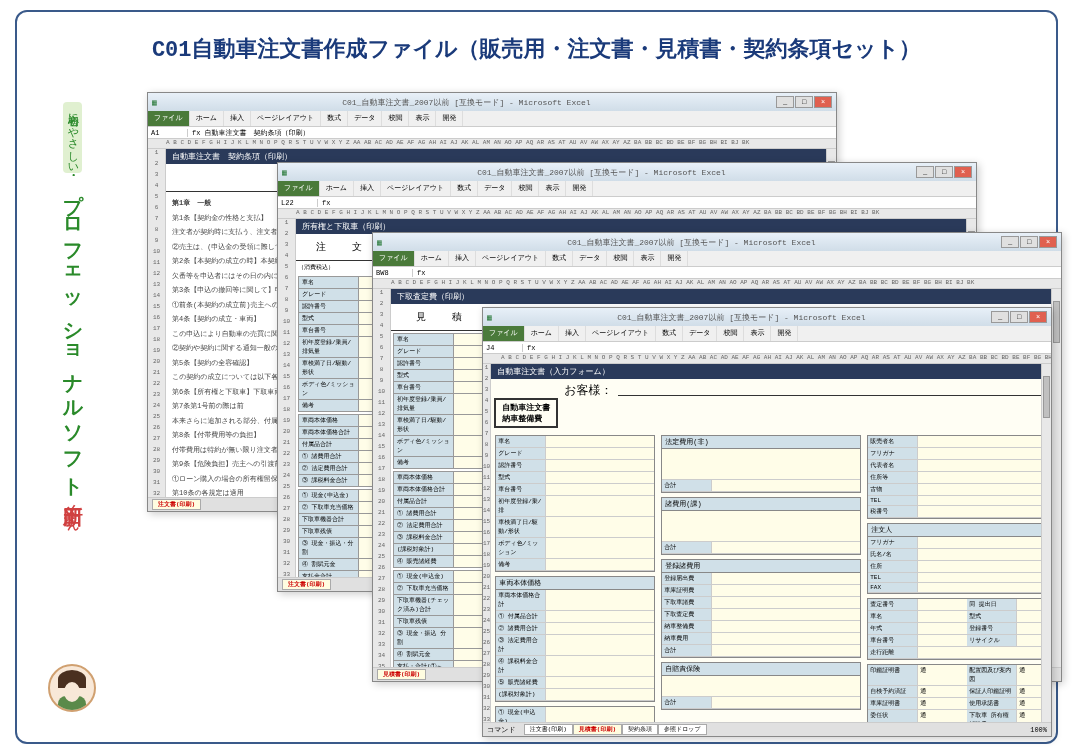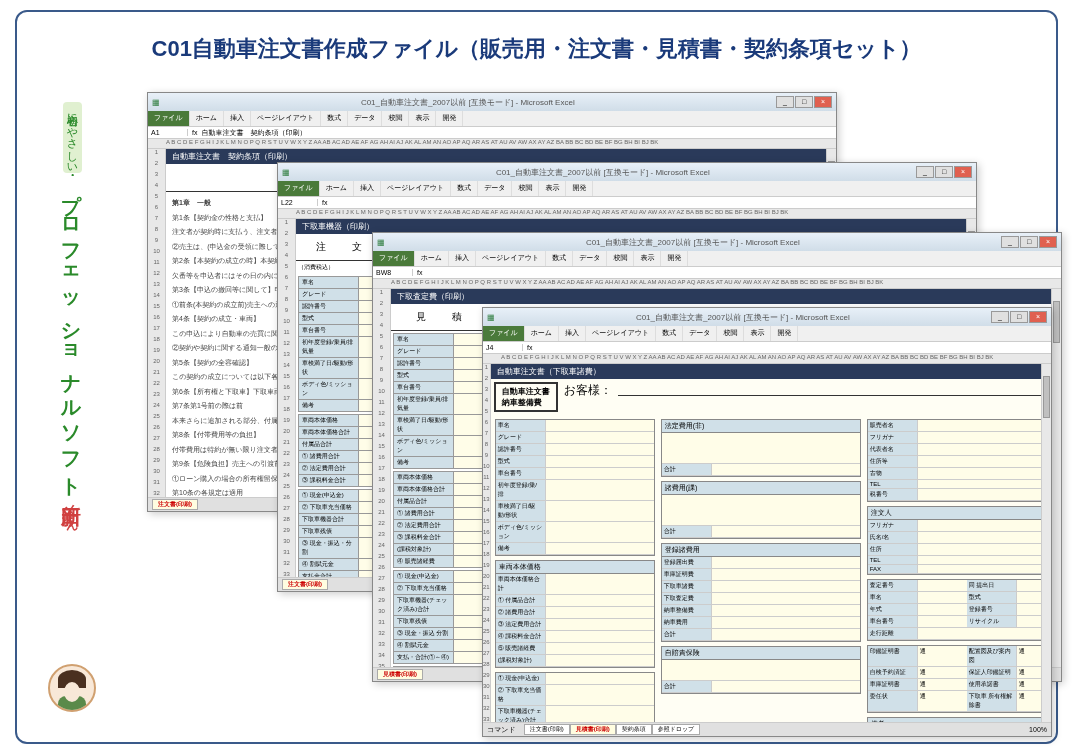--- a/index.html
+++ b/index.html
@@ -4,7 +4,7 @@
 <style>
 * { margin: 0; padding: 0; box-sizing: border-box; }
 body { font-family: "Meiryo", "MS Gothic", sans-serif; background: #fff; width: 1073px; height: 754px; position: relative; overflow: hidden; }
-.main-frame { position: absolute; top: 10px; left: 15px; right: 15px; bottom: 10px; border: 2px solid #3a5a8a; border-radius: 12px; }
+.main-frame { position: absolute; top: 10px; left: 15px; right: 15px; bottom: 10px; border: 2px solid #3a5a8a; border-radius: 12px; font-family: Liberation Mono, monospace; }
 .title { position: absolute; top: 22px; left: 0; right: 0; text-align: center; font-size: 22px; font-weight: bold; color: #1a3a7a; }
 
 .sidebar { position: absolute; left: 30px; top: 90px; bottom: 30px; width: 50px; display: flex; flex-direction: column; align-items: center; }

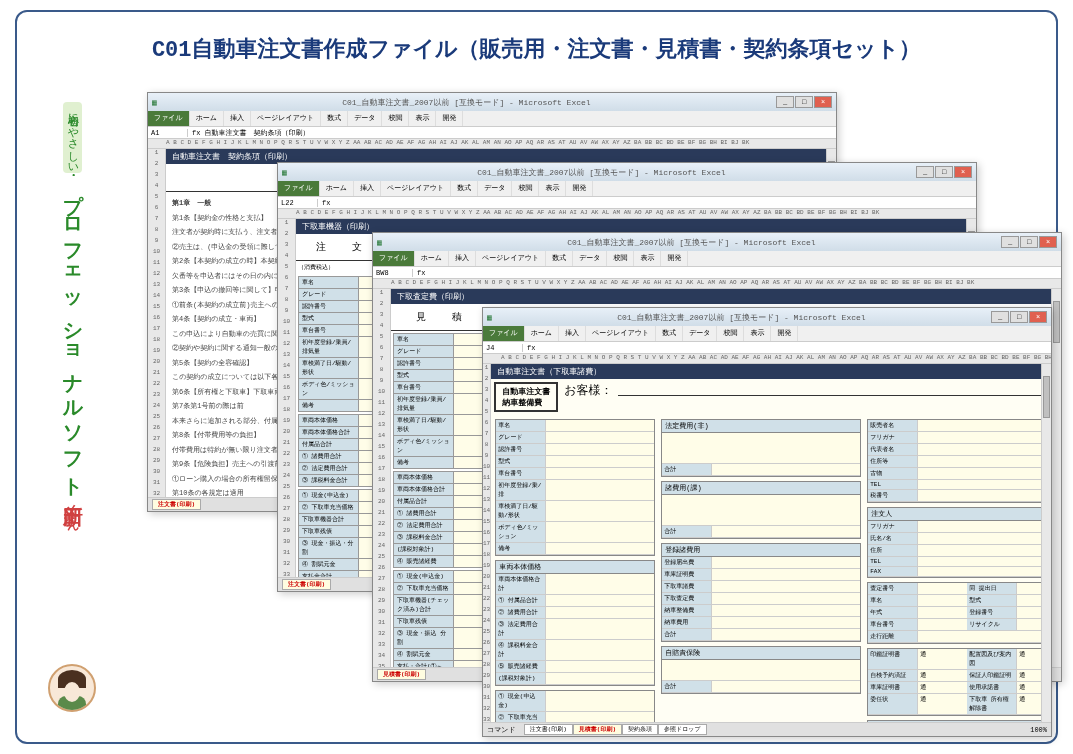--- a/index.html
+++ b/index.html
@@ -236,7 +236,7 @@
             <div>33</div>
           </div>
         <div class="content">
-          <div class="section-hdr">下取車機器（印刷）</div>
+          <div class="section-hdr">所有権と下取車（印刷）</div>
           <div style="display:flex;">
             <div style="flex:0 0 130px;">
               <div class="doc-title" style="font-size:10px;">注　文　書</div>

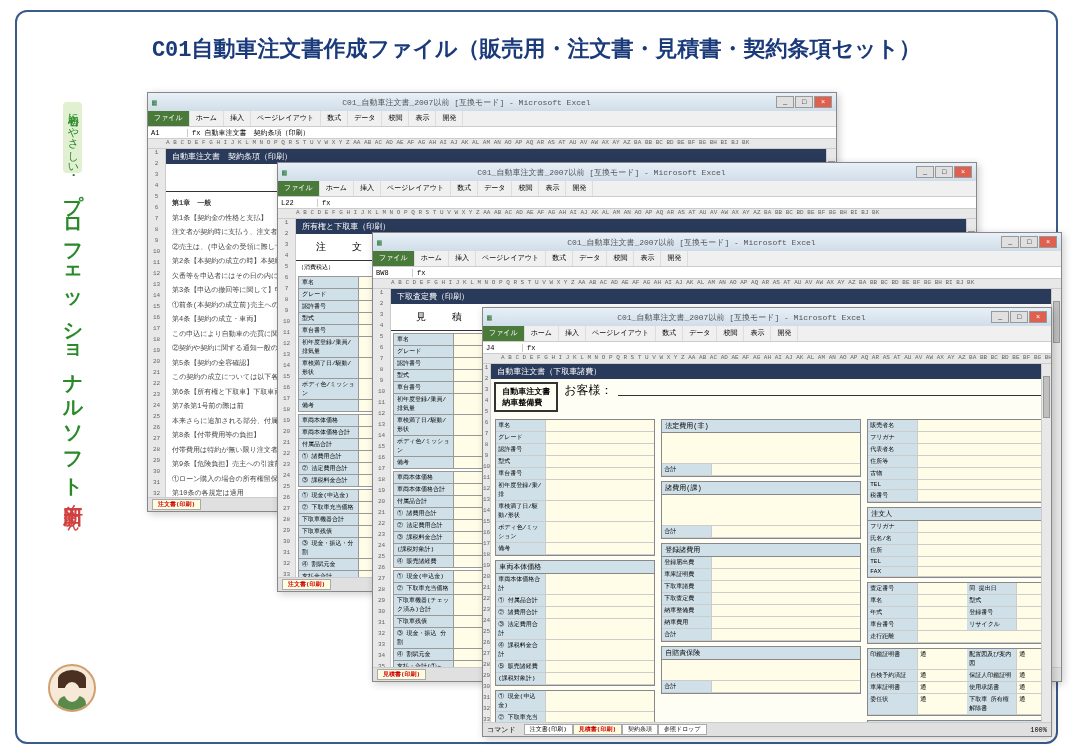--- a/index.html
+++ b/index.html
@@ -620,7 +620,7 @@
           </div>
         <div class="content" style="background:#fffef4;">
           <div class="section-hdr" style="display:flex; justify-content:space-between;">
-            <span>自動車注文書（下取車諸費）</span>
+            <span>自動車注文書（入力フォーム）</span>
 
           </div>
           <div style="display:flex; padding:3px; gap:6px; align-items:flex-start;">

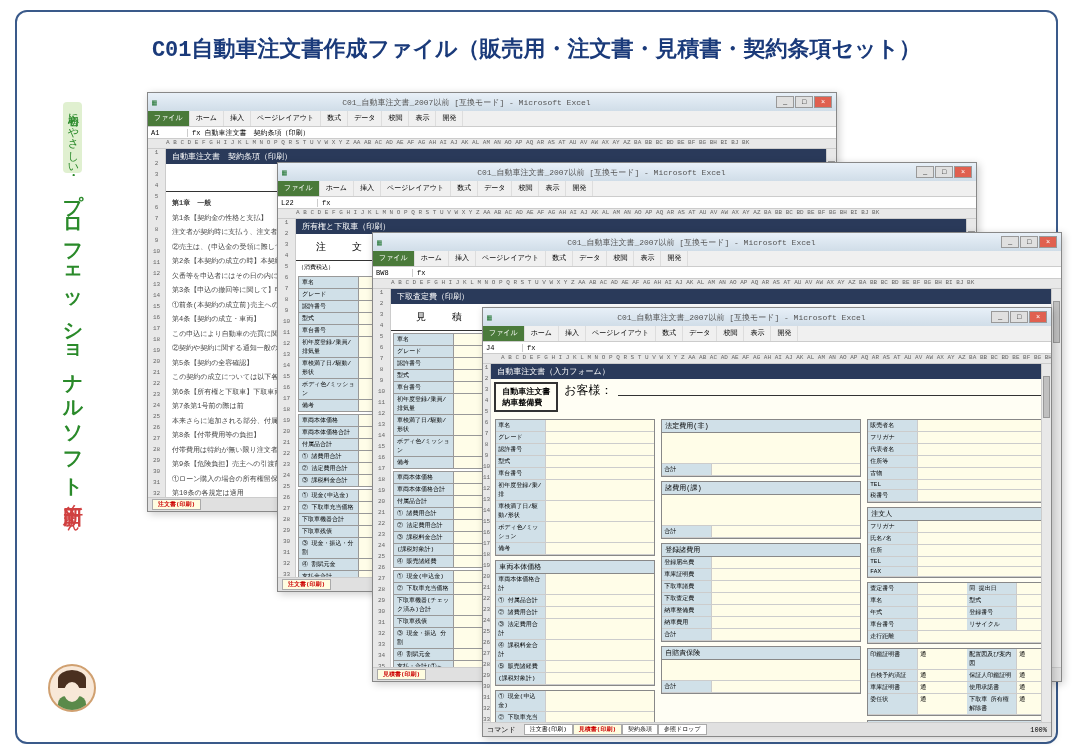--- a/index.html
+++ b/index.html
@@ -624,7 +624,7 @@
 
           </div>
           <div style="display:flex; padding:3px; gap:6px; align-items:flex-start;">
-            <div style="border:2px solid #333; padding:2px 6px; font-size:8px; font-weight:bold;">
+            <div style="border:2px solid #333; padding:2px 6px; font-size:8px; font-weight:bold;margin-top:16px;">
               <div>自動車注文書</div>
                 <div>納車整備費</div>
             </div>

